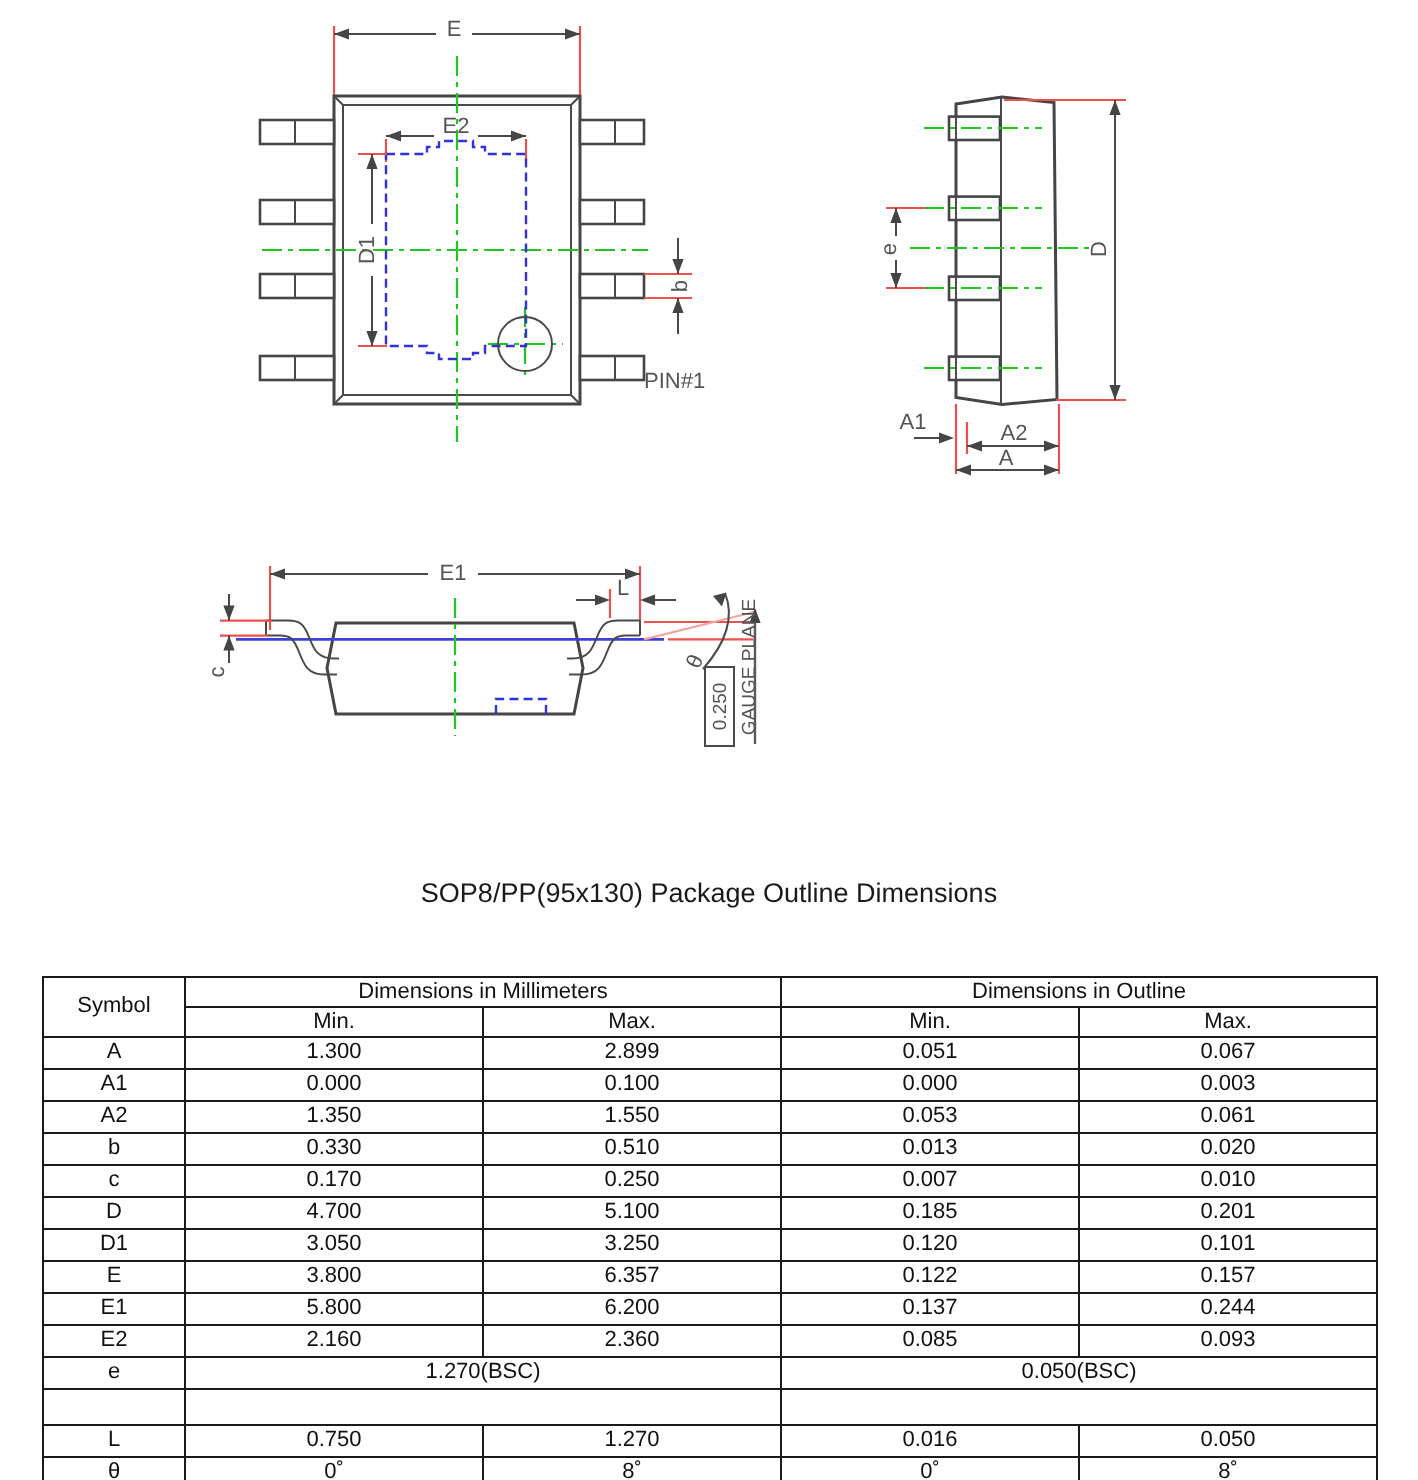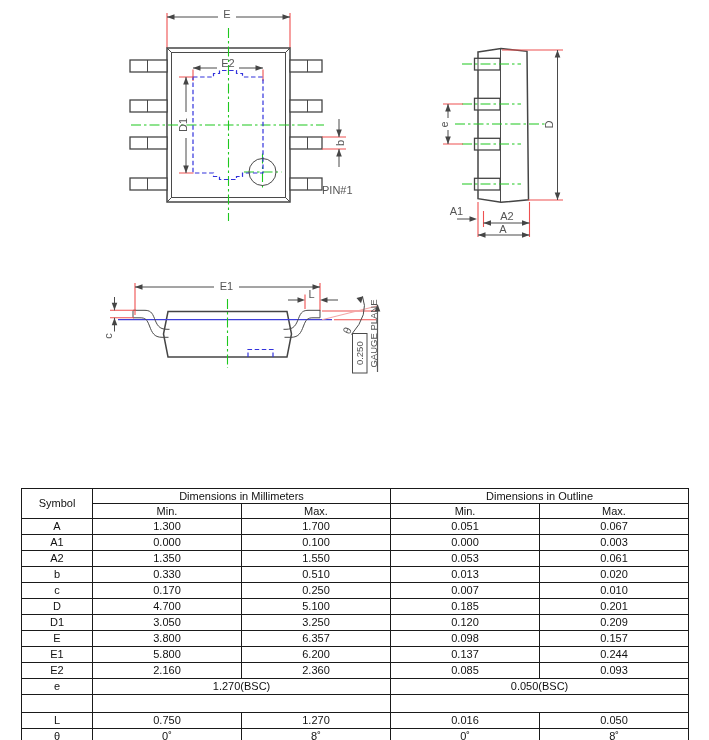--- a/index.html
+++ b/index.html
@@ -189,6 +189,7 @@
   </svg>
 
   
+  <div class="title">SOP8/PP(95x130) Package Outline Dimensions</div>
 
   
   <table class="dim-table">

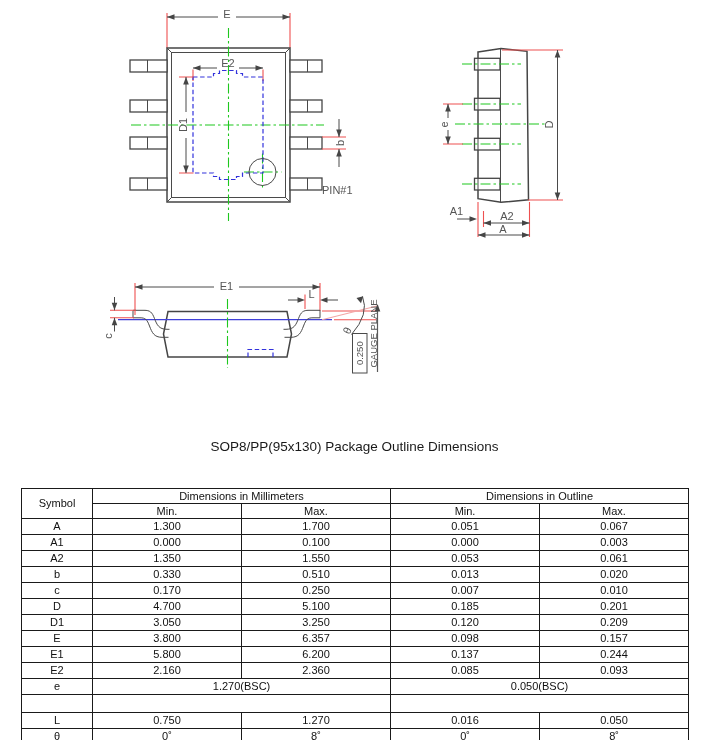--- a/index.html
+++ b/index.html
@@ -216,7 +216,7 @@
     <tr>
       <td>A</td>
       <td>1.300</td>
-      <td>1.700</td>
+      <td>2.899</td>
       <td>0.051</td>
       <td>0.067</td>
     </tr>

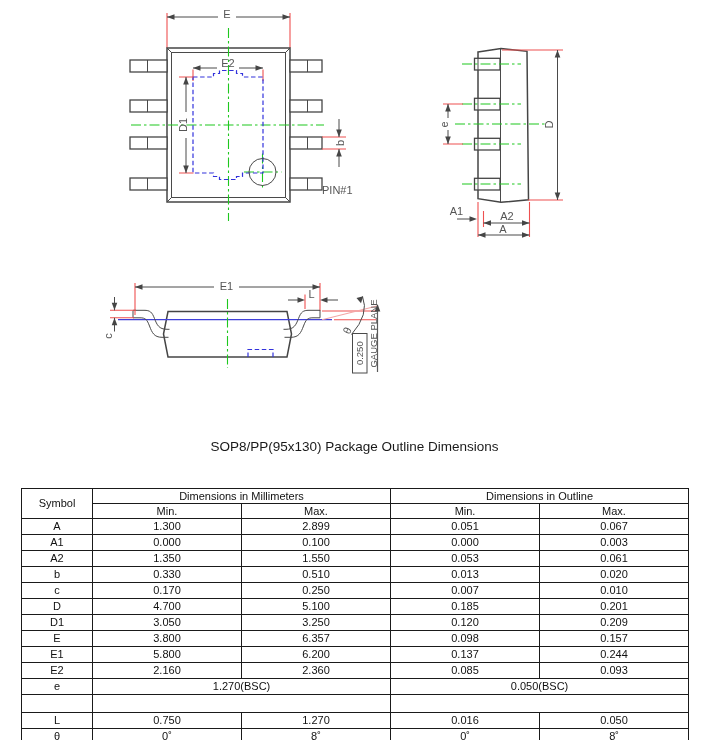--- a/index.html
+++ b/index.html
@@ -260,7 +260,7 @@
       <td>3.050</td>
       <td>3.250</td>
       <td>0.120</td>
-      <td>0.209</td>
+      <td>0.101</td>
     </tr>
     <tr>
       <td>E</td>

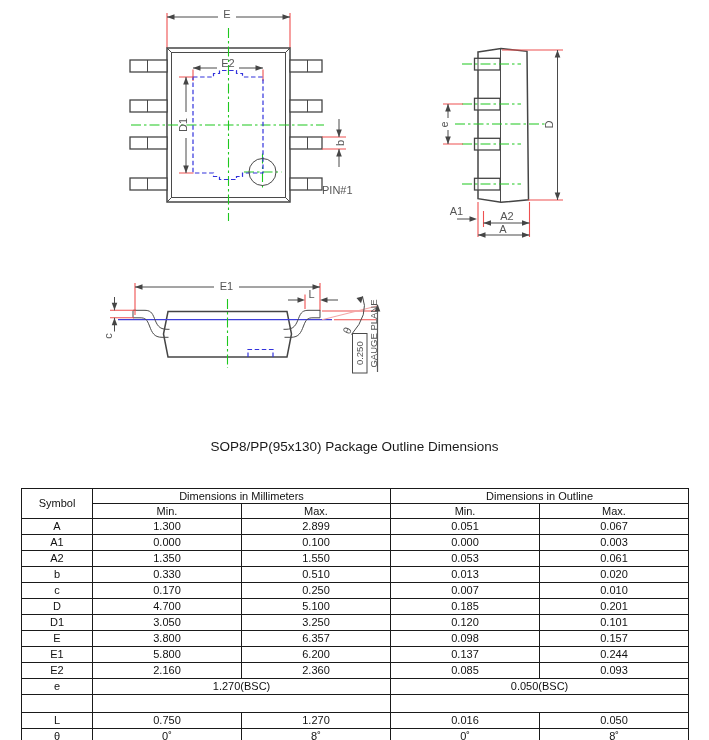--- a/index.html
+++ b/index.html
@@ -266,7 +266,7 @@
       <td>E</td>
       <td>3.800</td>
       <td>6.357</td>
-      <td>0.098</td>
+      <td>0.122</td>
       <td>0.157</td>
     </tr>
     <tr>

